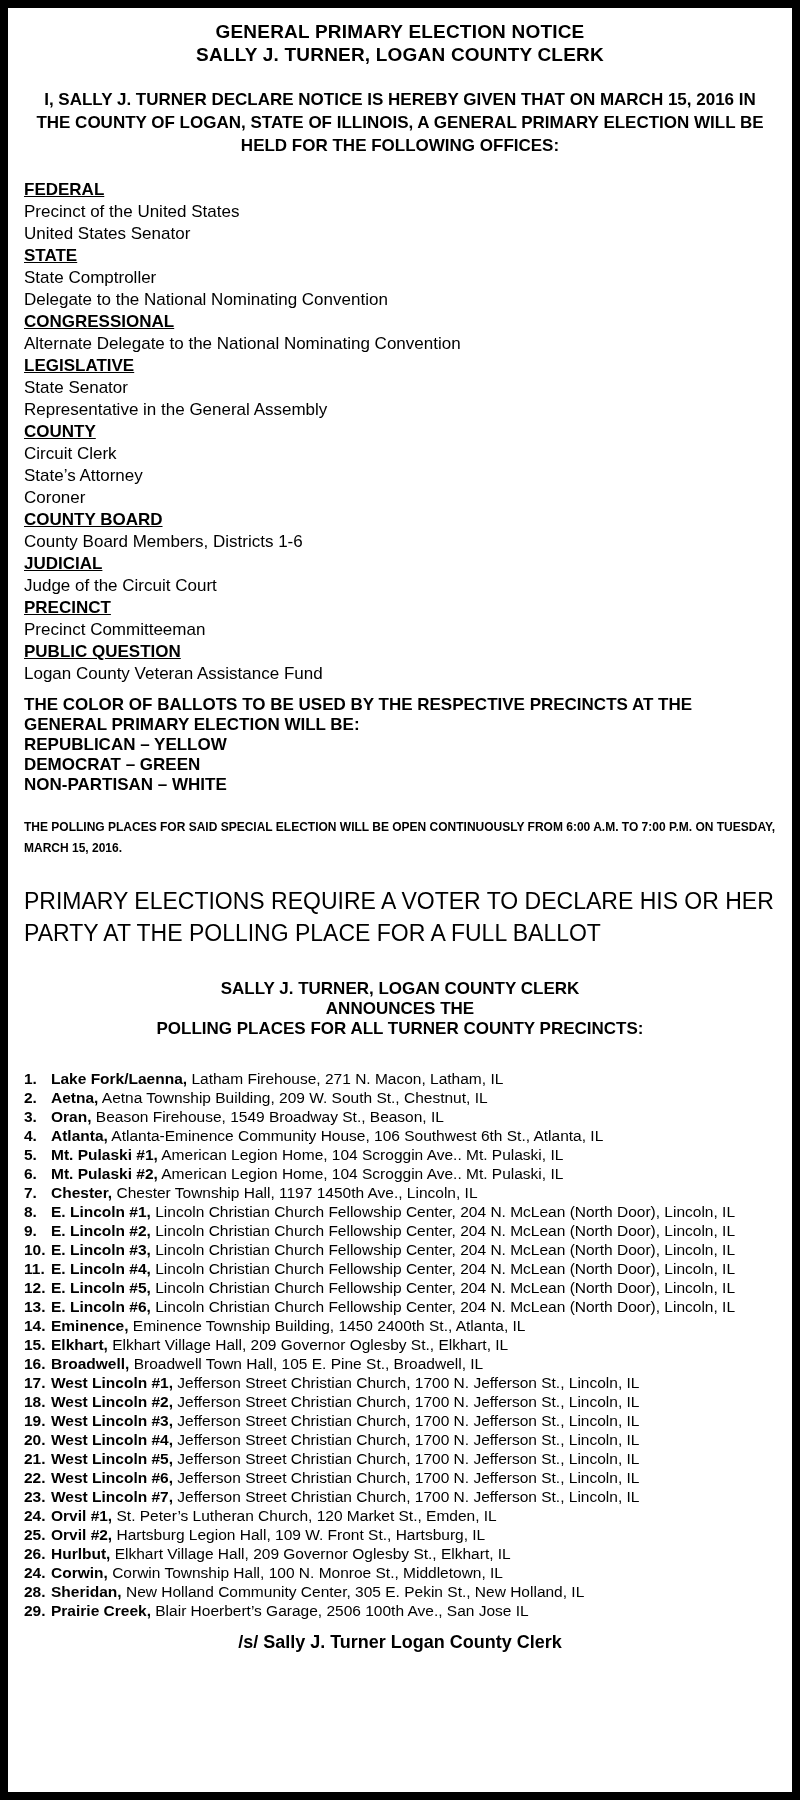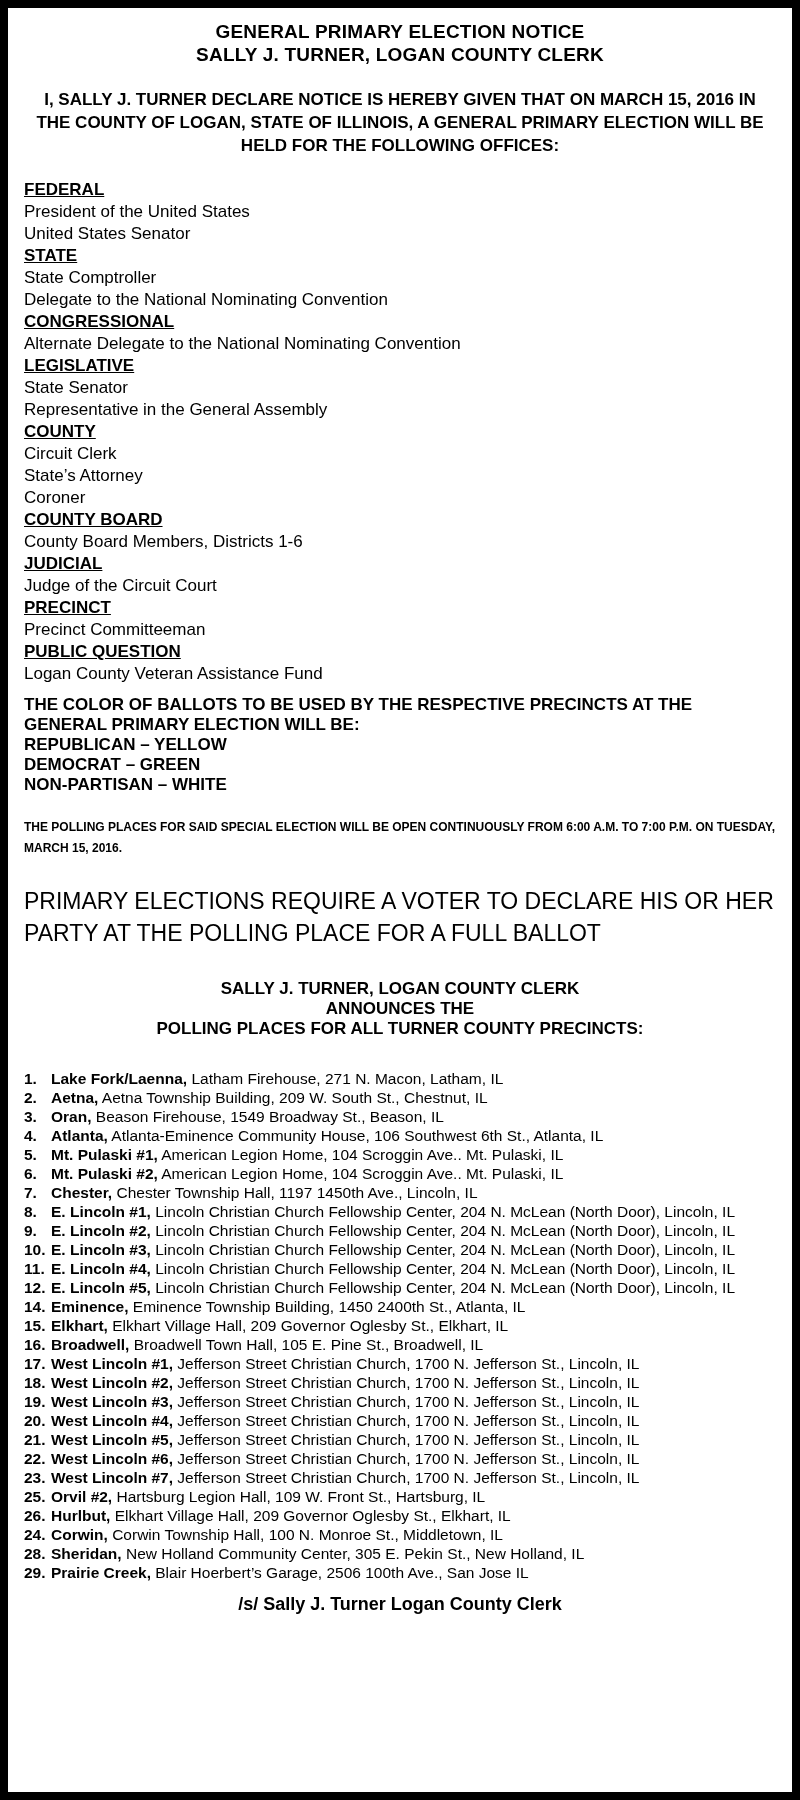--- a/index.html
+++ b/index.html
@@ -102,7 +102,7 @@
 
   <div class="offices">
       <div class="office-header">FEDERAL</div>
-      <div class="office-item">President of the United States</div>
+      <div class="office-item">Precinct of the United States</div>
       <div class="office-item">United States Senator</div>
       <div class="office-header">STATE</div>
       <div class="office-item">State Comptroller</div>

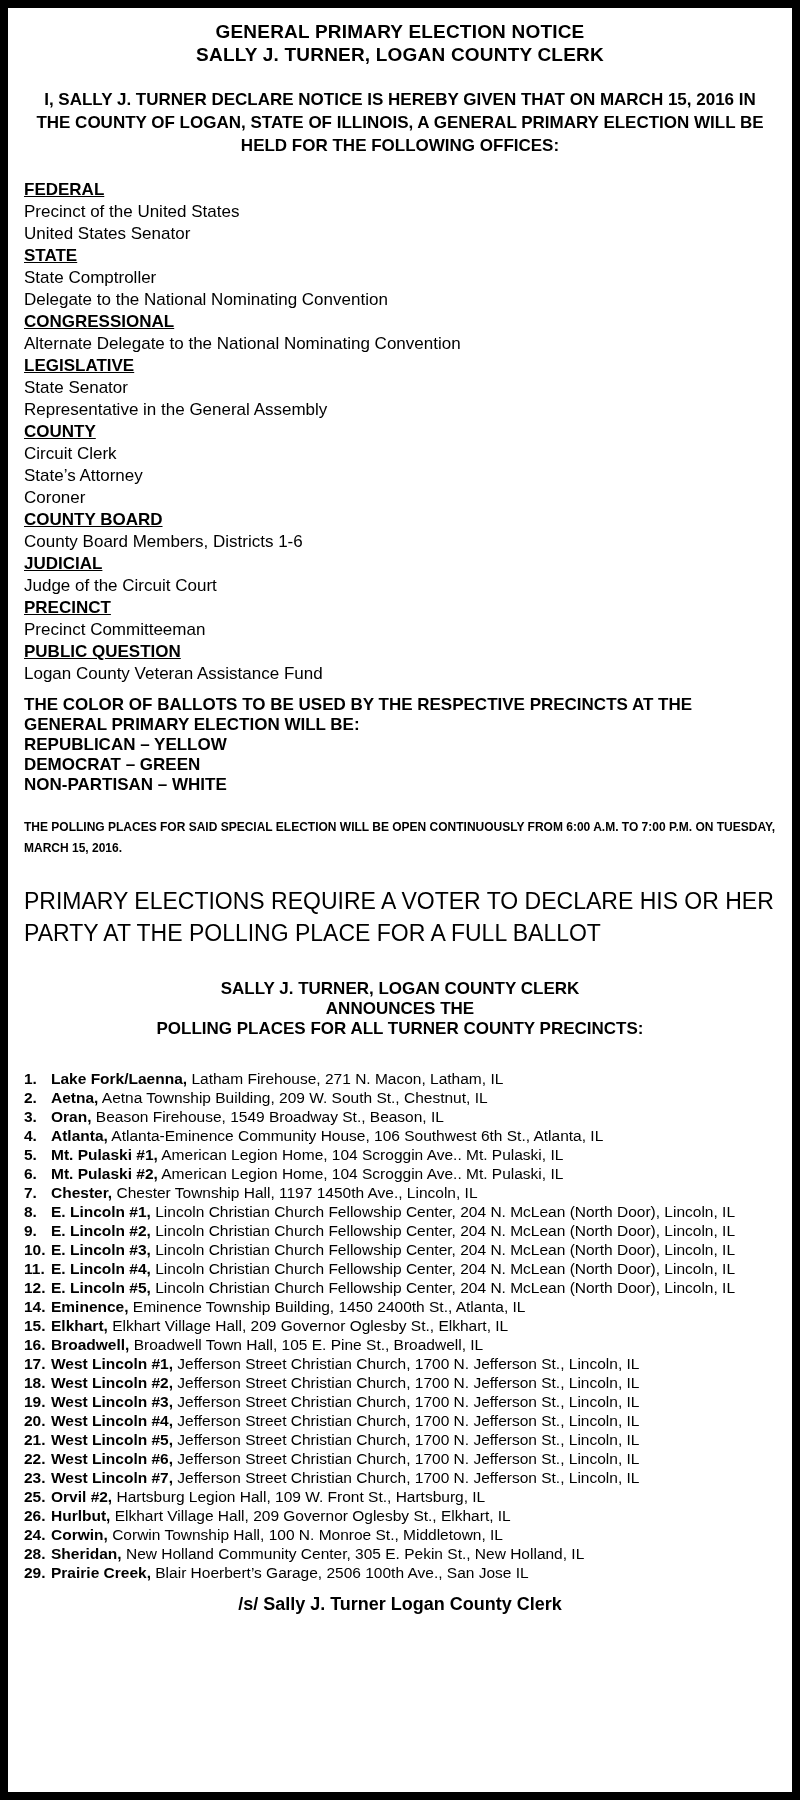--- a/index.html
+++ b/index.html
@@ -158,6 +158,7 @@
       <div class="precinct"><span class="pnum">10.</span><span class="pname">E. Lincoln #3,</span> <span class="ploc">Lincoln Christian Church Fellowship Center, 204 N. McLean (North Door), Lincoln, IL</span></div>
       <div class="precinct"><span class="pnum">11.</span><span class="pname">E. Lincoln #4,</span> <span class="ploc">Lincoln Christian Church Fellowship Center, 204 N. McLean (North Door), Lincoln, IL</span></div>
       <div class="precinct"><span class="pnum">12.</span><span class="pname">E. Lincoln #5,</span> <span class="ploc">Lincoln Christian Church Fellowship Center, 204 N. McLean (North Door), Lincoln, IL</span></div>
+      <div class="precinct"><span class="pnum">13.</span><span class="pname">E. Lincoln #6,</span> <span class="ploc">Lincoln Christian Church Fellowship Center, 204 N. McLean (North Door), Lincoln, IL</span></div>
       <div class="precinct"><span class="pnum">14.</span><span class="pname">Eminence,</span> <span class="ploc">Eminence Township Building, 1450 2400th St., Atlanta, IL</span></div>
       <div class="precinct"><span class="pnum">15.</span><span class="pname">Elkhart,</span> <span class="ploc">Elkhart Village Hall, 209 Governor Oglesby St., Elkhart, IL</span></div>
       <div class="precinct"><span class="pnum">16.</span><span class="pname">Broadwell,</span> <span class="ploc">Broadwell Town Hall, 105 E. Pine St., Broadwell, IL</span></div>

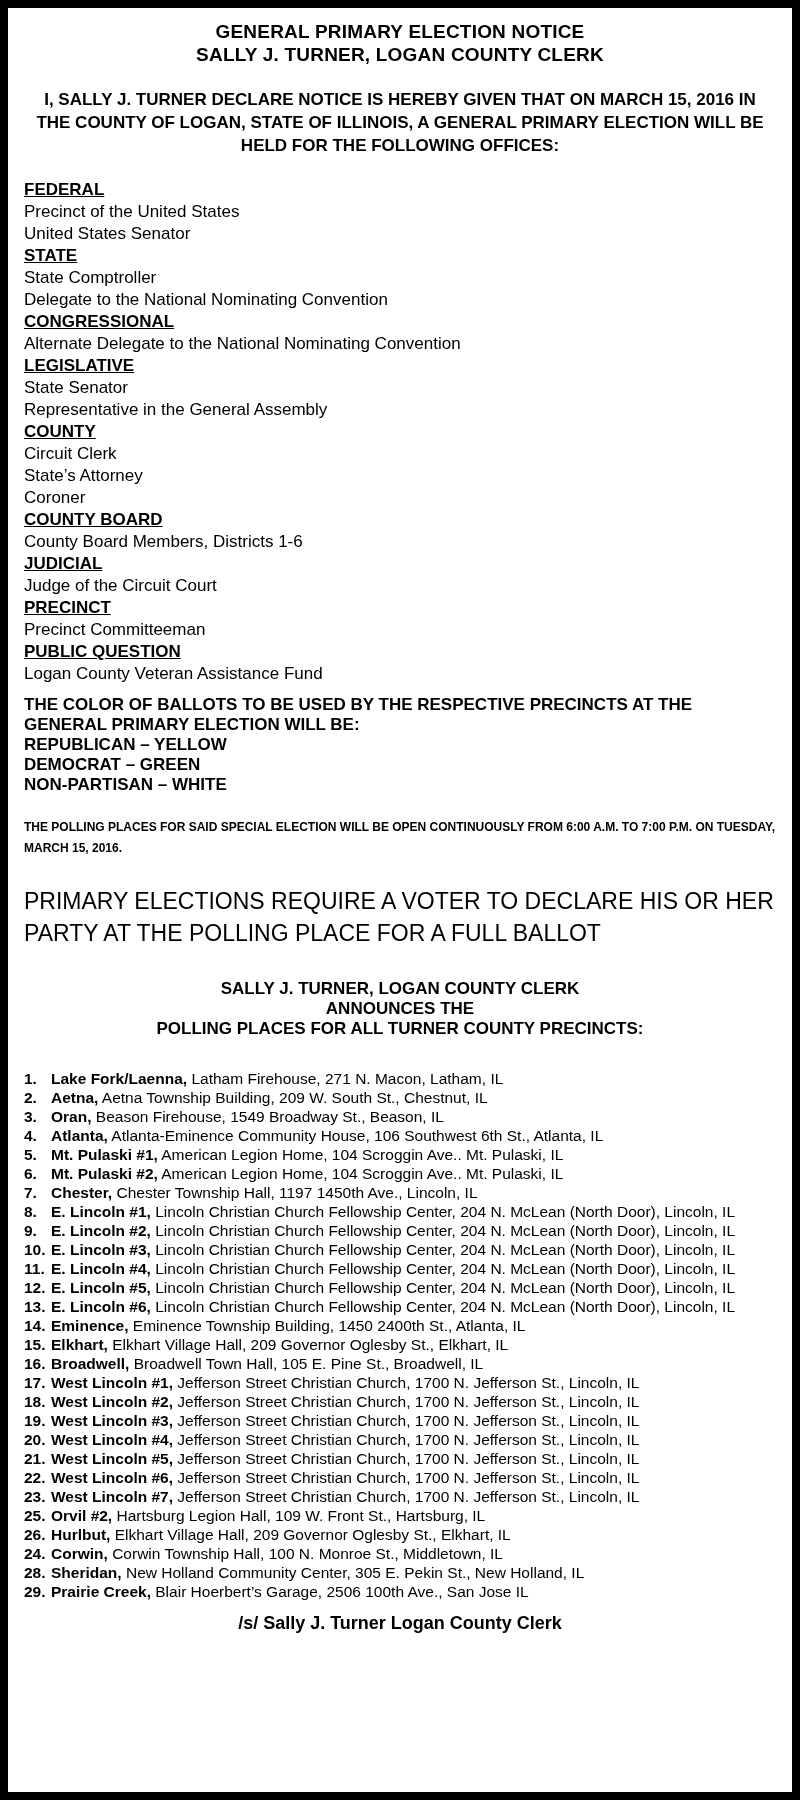--- a/index.html
+++ b/index.html
@@ -169,6 +169,7 @@
       <div class="precinct"><span class="pnum">21.</span><span class="pname">West Lincoln #5,</span> <span class="ploc">Jefferson Street Christian Church, 1700 N. Jefferson St., Lincoln, IL</span></div>
       <div class="precinct"><span class="pnum">22.</span><span class="pname">West Lincoln #6,</span> <span class="ploc">Jefferson Street Christian Church, 1700 N. Jefferson St., Lincoln, IL</span></div>
       <div class="precinct"><span class="pnum">23.</span><span class="pname">West Lincoln #7,</span> <span class="ploc">Jefferson Street Christian Church, 1700 N. Jefferson St., Lincoln, IL</span></div>
+      <div class="precinct"><span class="pnum">24.</span><span class="pname">Orvil #1,</span> <span class="ploc">St. Peter’s Lutheran Church, 120 Market St., Emden, IL</span></div>
       <div class="precinct"><span class="pnum">25.</span><span class="pname">Orvil #2,</span> <span class="ploc">Hartsburg Legion Hall, 109 W. Front St., Hartsburg, IL</span></div>
       <div class="precinct"><span class="pnum">26.</span><span class="pname">Hurlbut,</span> <span class="ploc">Elkhart Village Hall, 209 Governor Oglesby St., Elkhart, IL</span></div>
       <div class="precinct"><span class="pnum">24.</span><span class="pname">Corwin,</span> <span class="ploc">Corwin Township Hall, 100 N. Monroe St., Middletown, IL</span></div>

